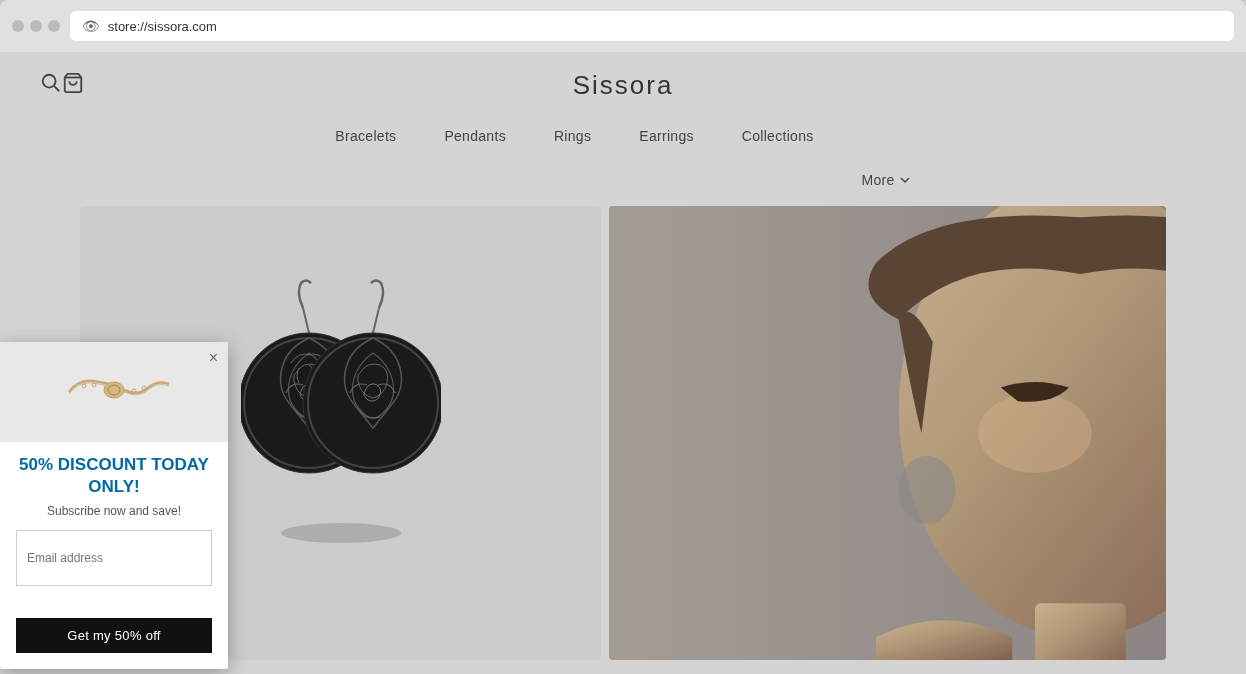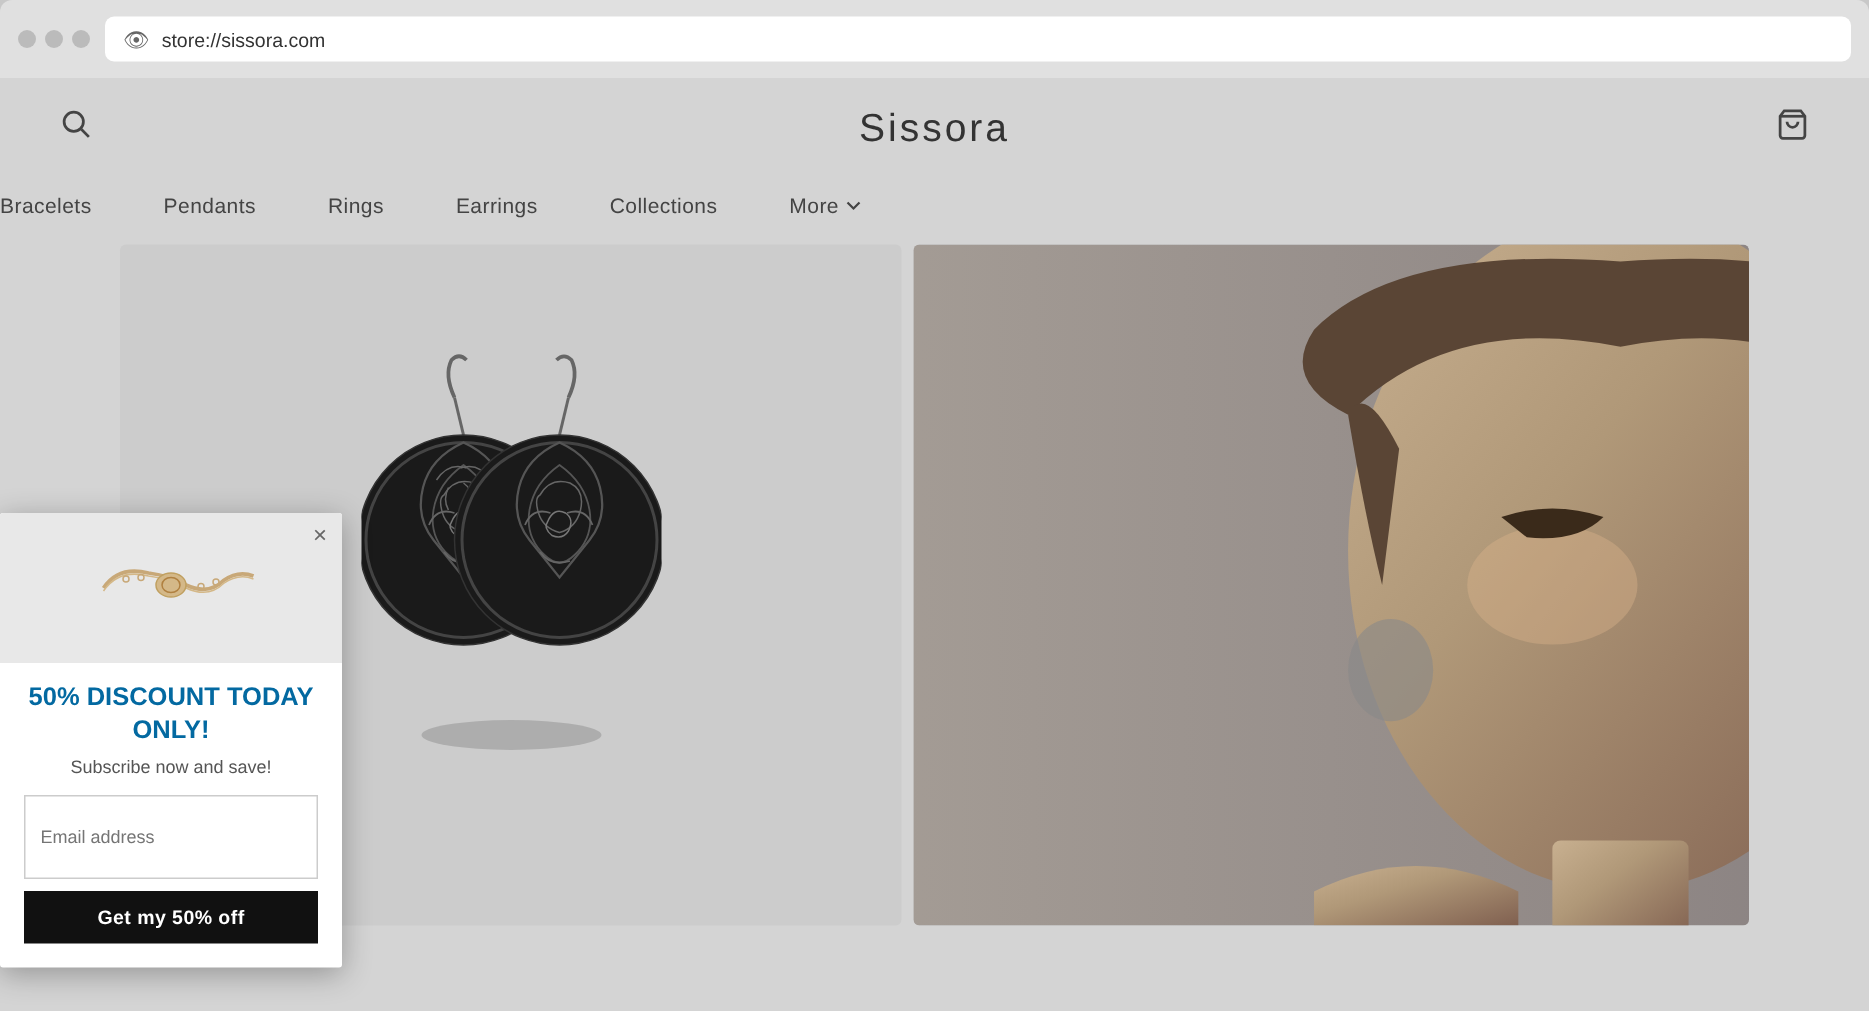--- a/index.html
+++ b/index.html
@@ -79,7 +79,6 @@
       padding: 20px 40px;
       display: flex;
       align-items: center;
-      justify-content: space-between;
       position: relative;
     }
 

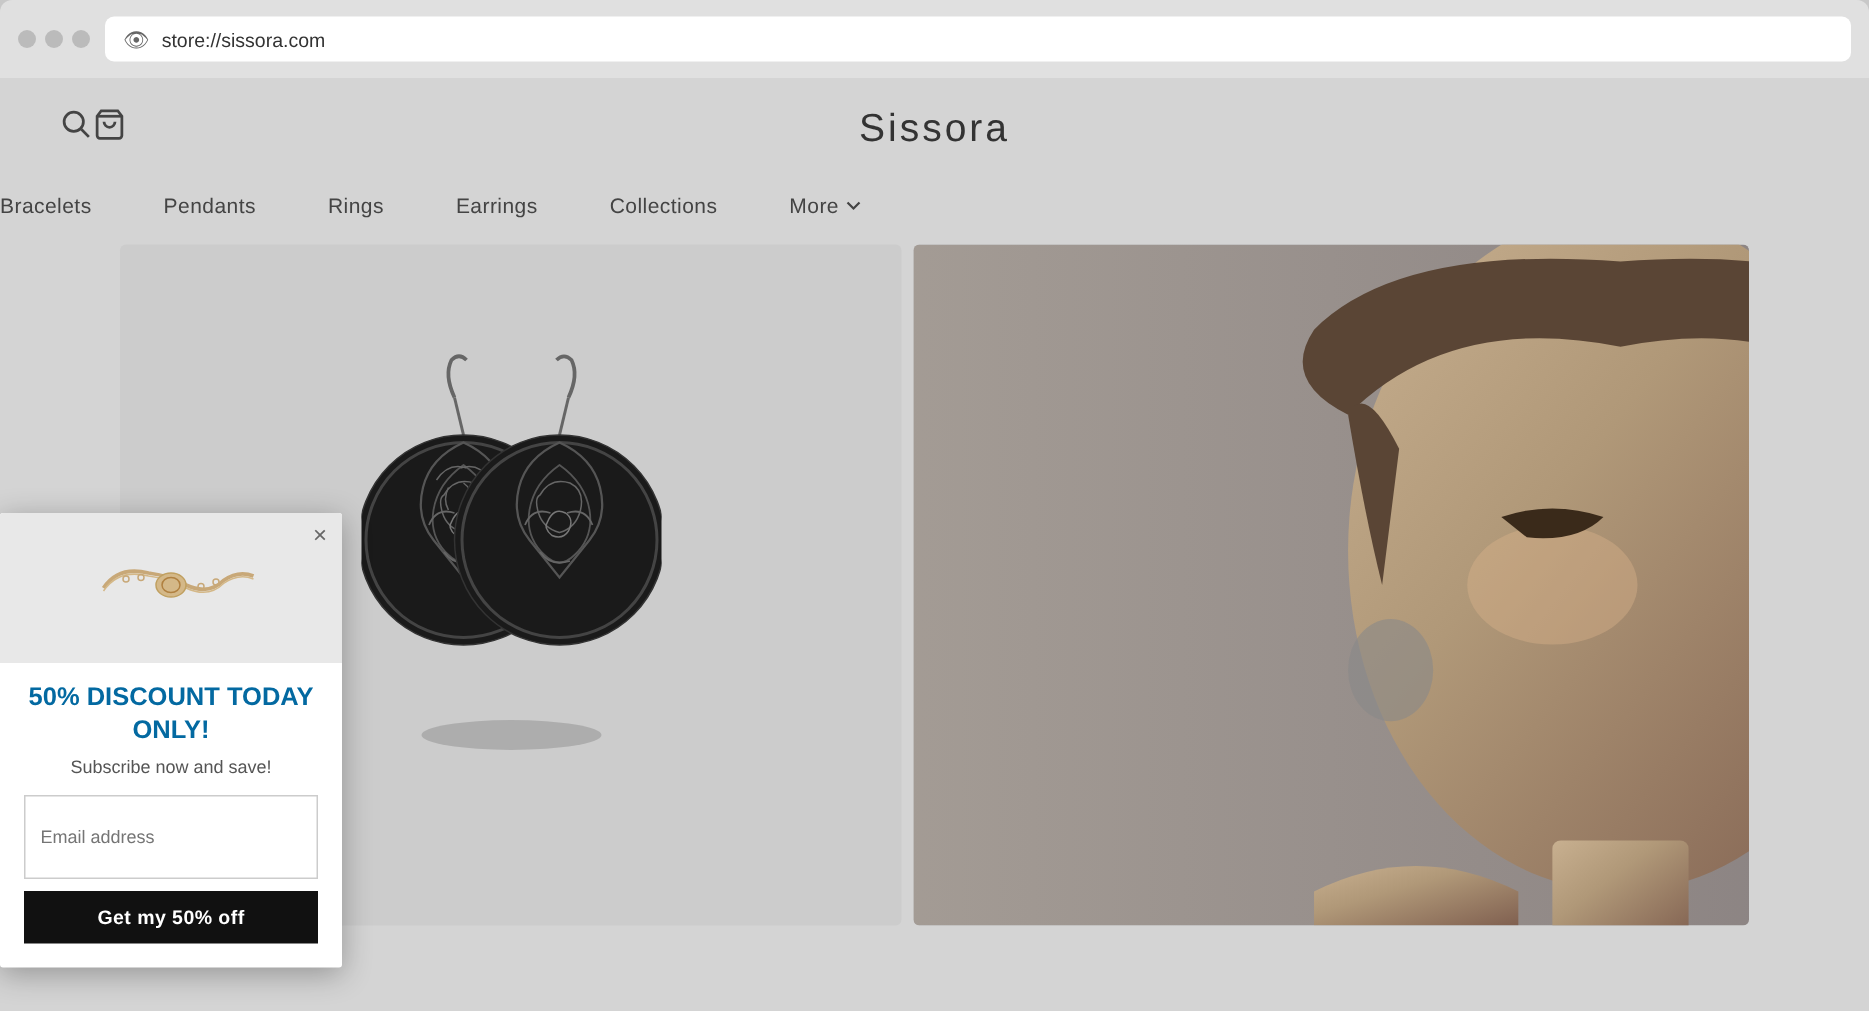--- a/index.html
+++ b/index.html
@@ -103,6 +103,7 @@
     
     .nav {
       display: flex;
+      justify-content: center;
       gap: 48px;
       padding: 10px 0 18px;
       background: #d4d4d4;

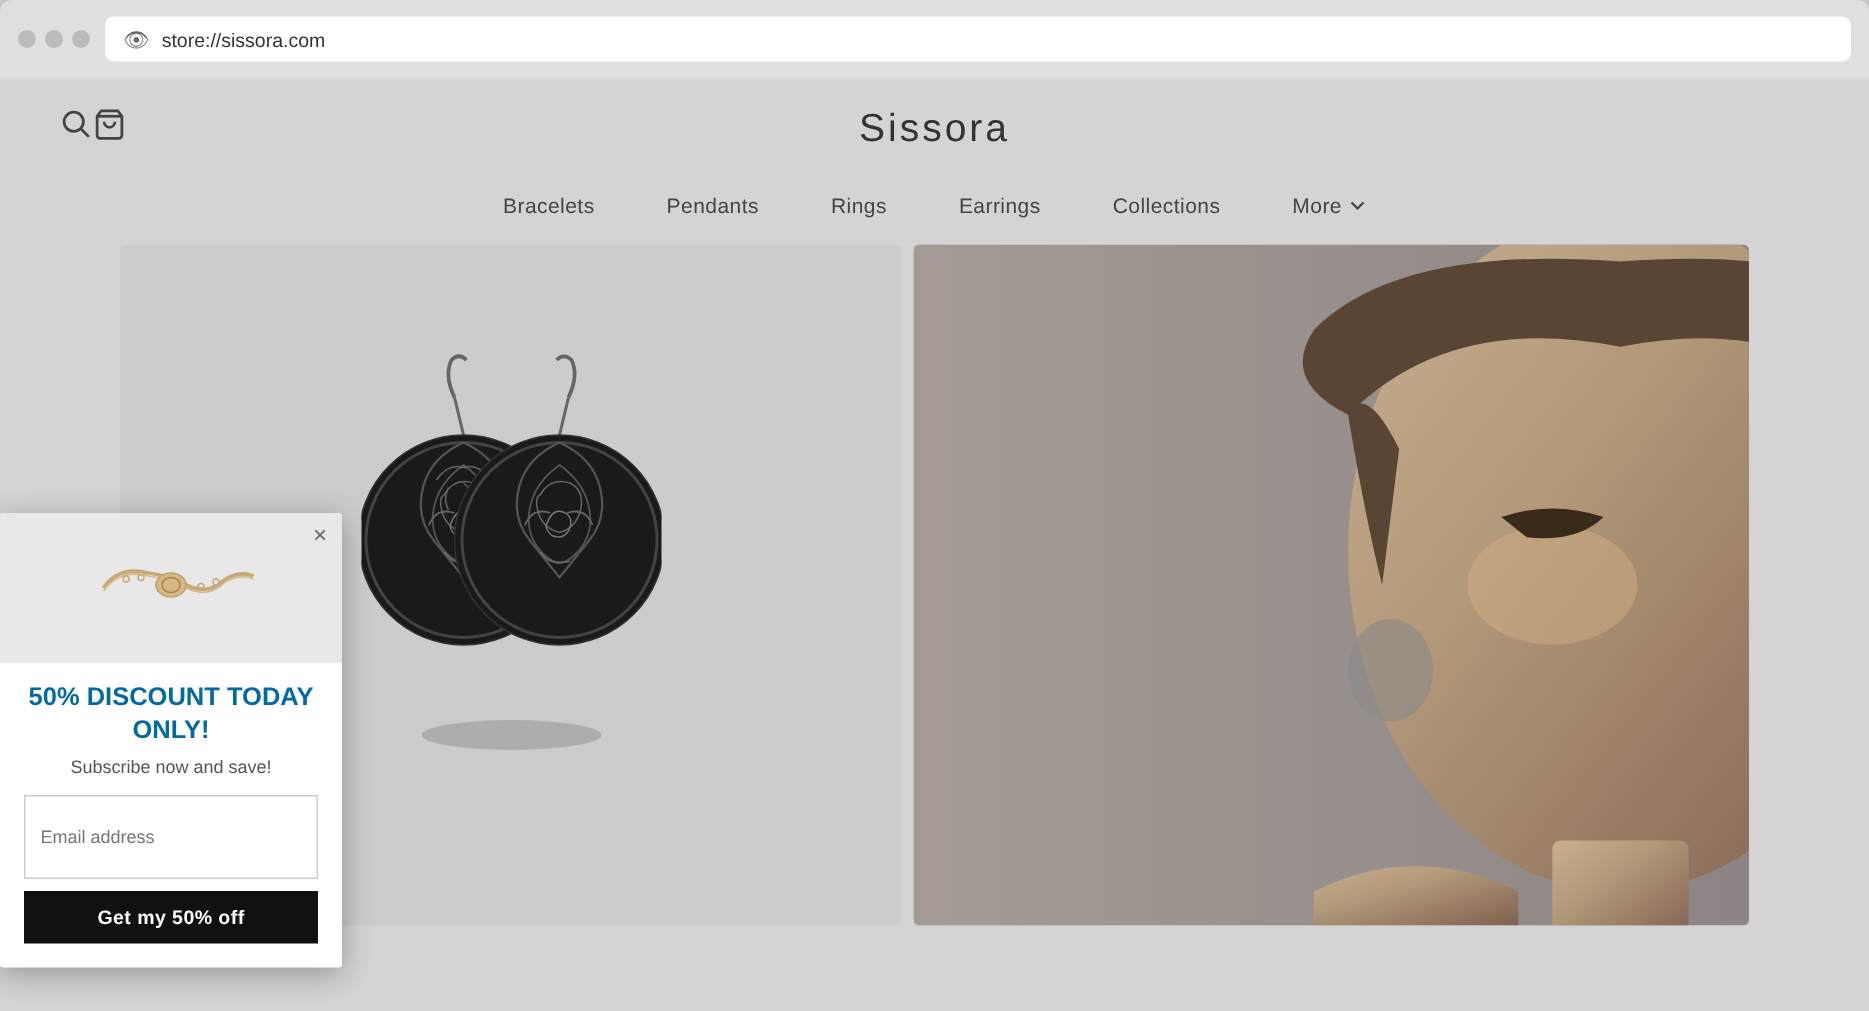--- a/index.html
+++ b/index.html
@@ -121,6 +121,7 @@
       display: flex;
       align-items: center;
       gap: 4px;
+      margin-top: 44px;
     }
 
     

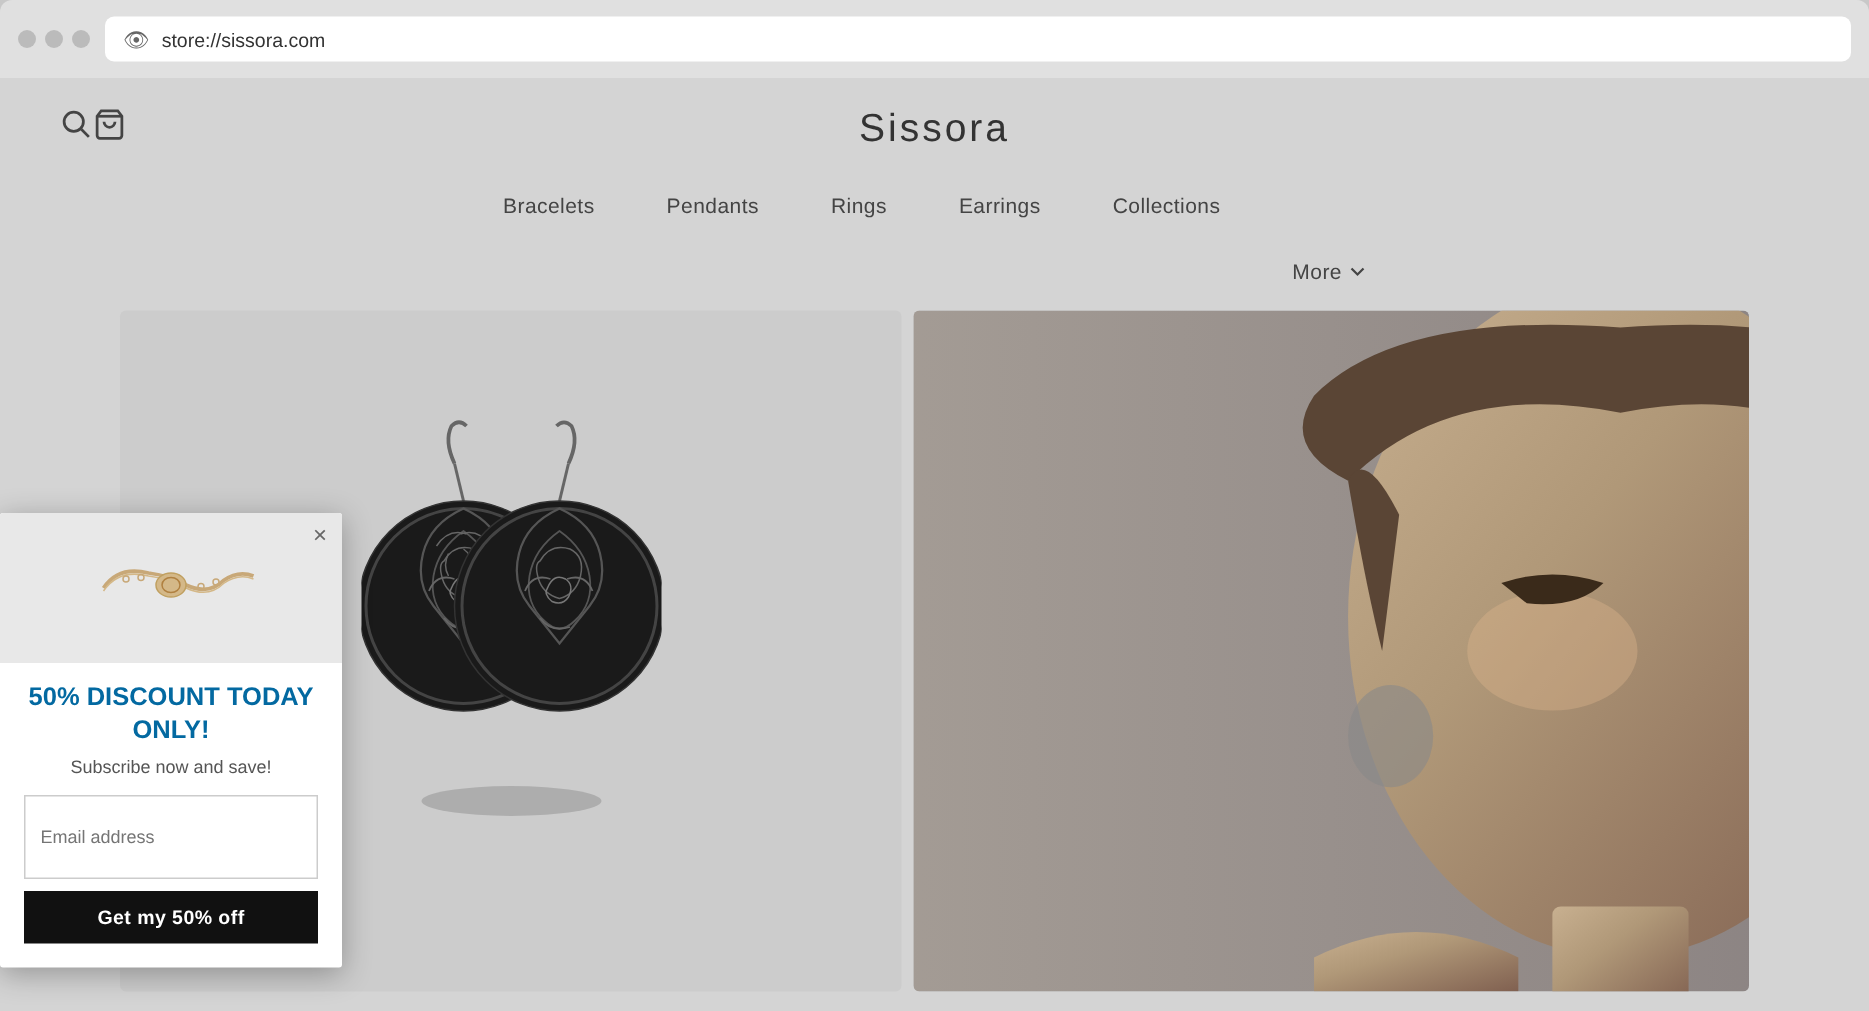--- a/index.html
+++ b/index.html
@@ -246,9 +246,10 @@
       border: none;
       padding: 10px;
       font-size: 13px;
-      font-weight: 700;
+      font-weight: 400;
       cursor: pointer;
       letter-spacing: 0.3px;
+      margin-top: 24px;
     }
 
     

